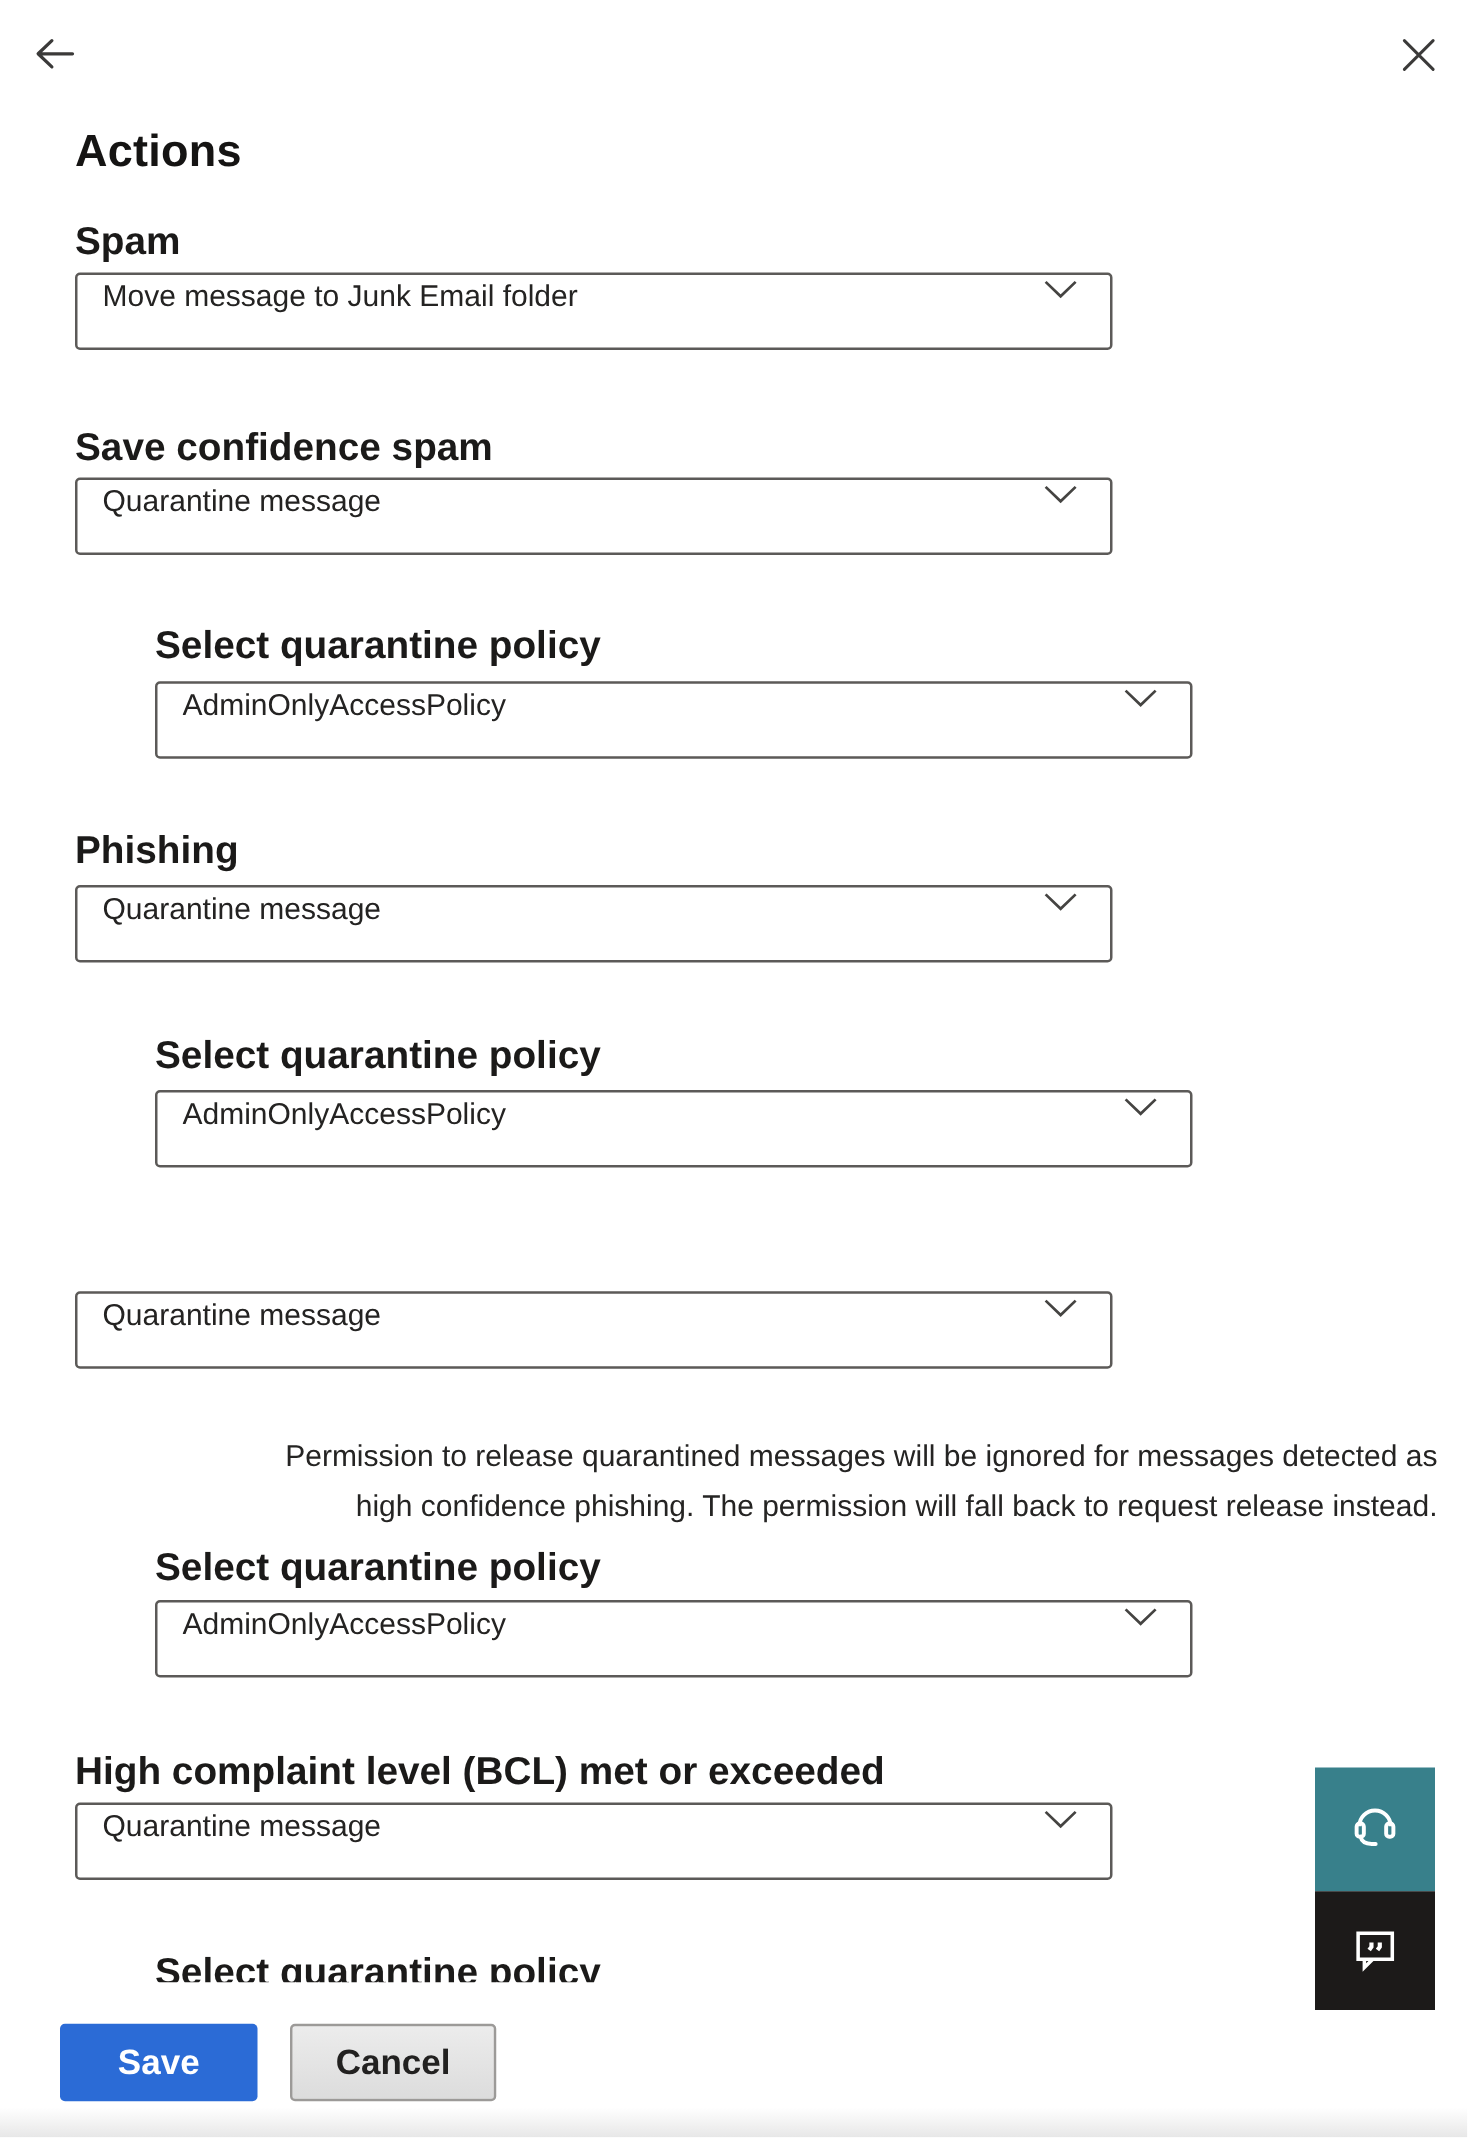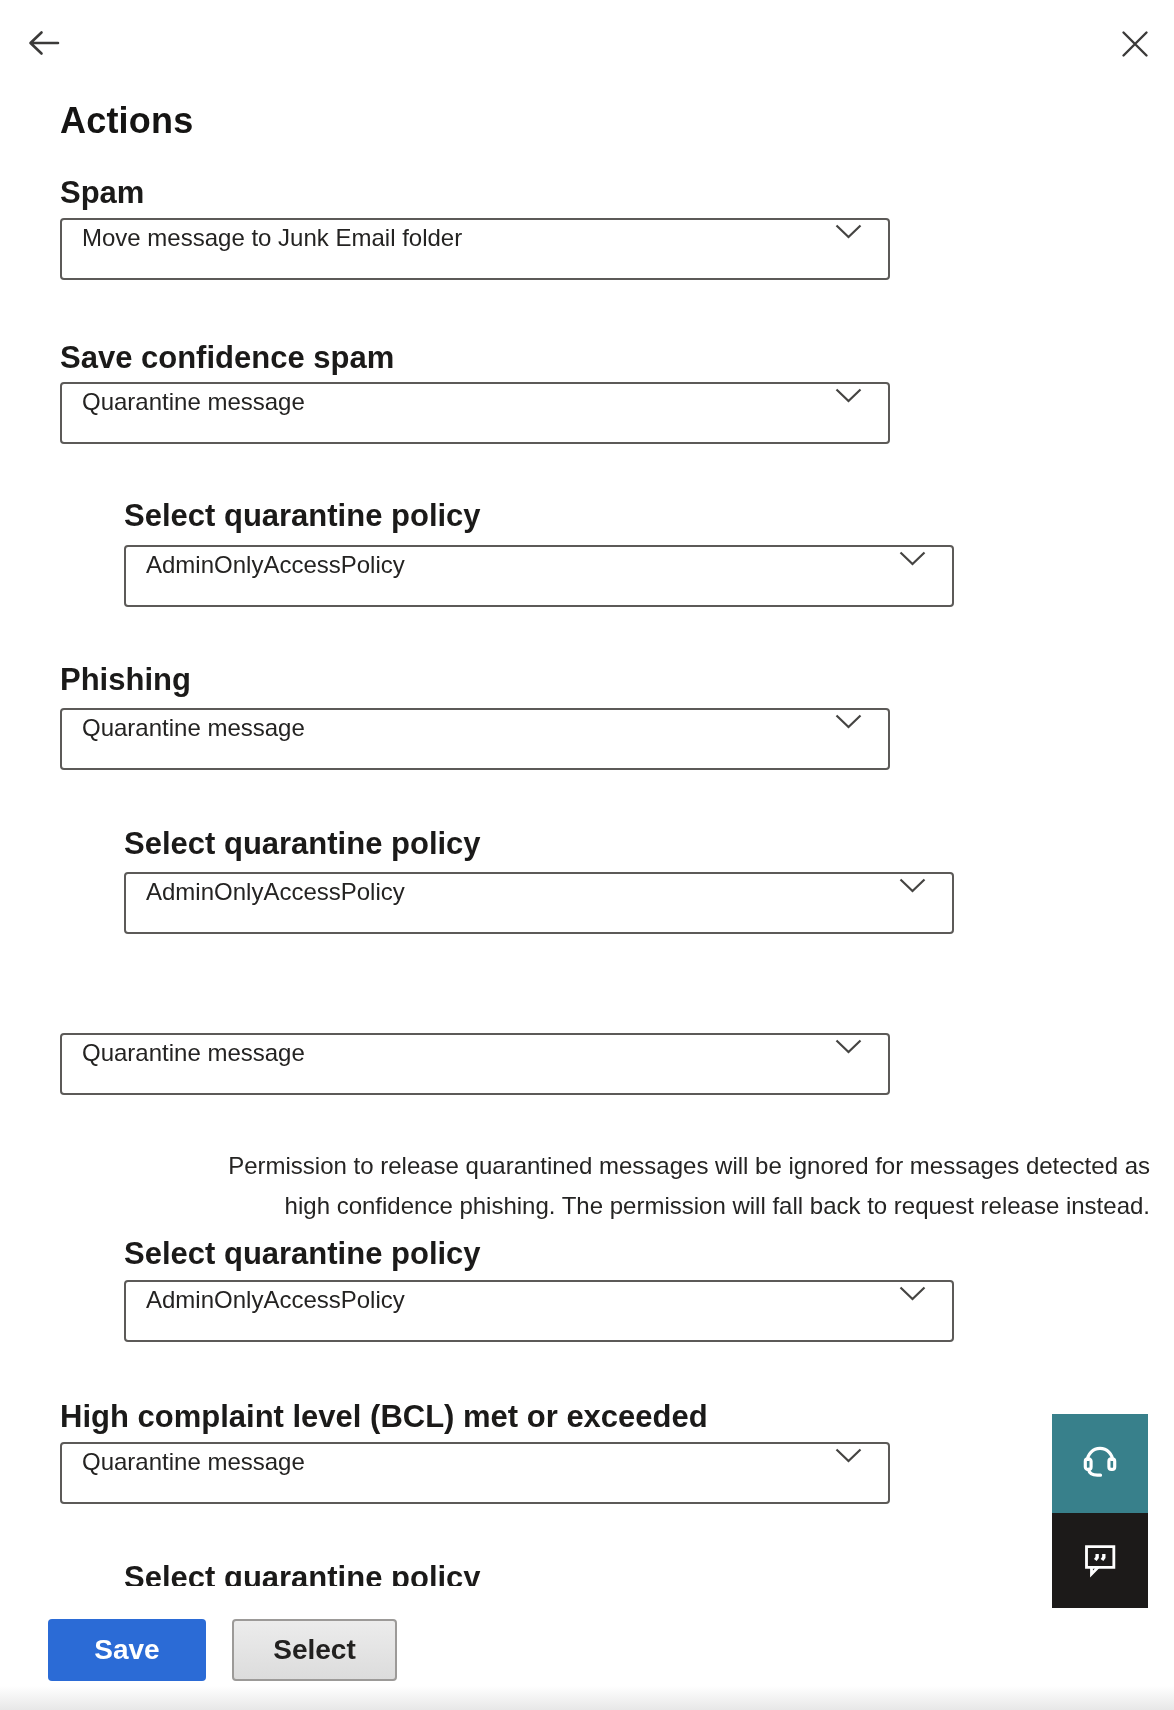--- a/index.html
+++ b/index.html
@@ -176,7 +176,7 @@
 
   <div class="footer">
     <button class="btn btn-save">Save</button>
-    <button class="btn btn-cancel">Select</button>
+    <button class="btn btn-cancel">Cancel</button>
   </div>
 
   <button class="side-widget widget-help">

